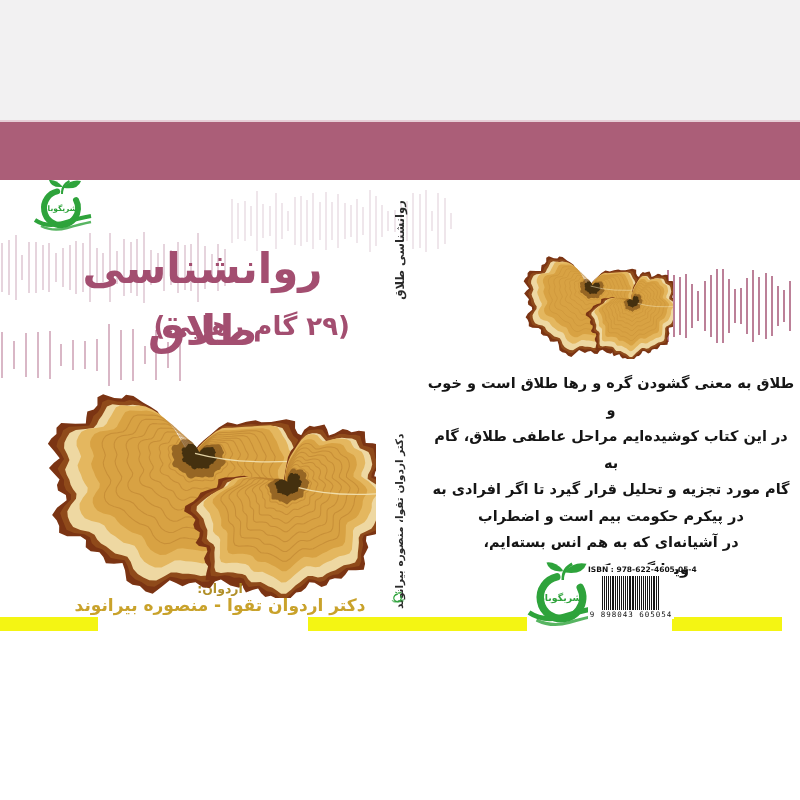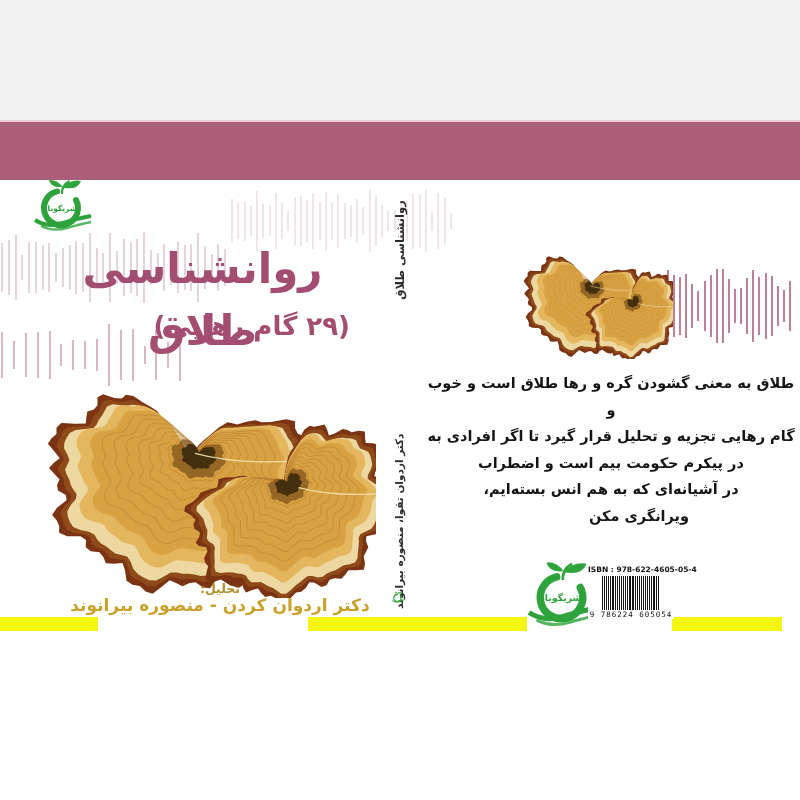--- a/index.html
+++ b/index.html
@@ -280,6 +280,7 @@
       </svg></div>
   <div class="abs noint" id="back-blurb">
     <div>طلاق به معنی گشودن گره و رها طلاق است و خوب و</div>
+    <div>در این کتاب کوشیده‌ایم مراحل عاطفی طلاق، گام به</div>
     <div>گام رهایی تجزیه و تحلیل قرار گیرد تا اگر افرادی به</div>
     <div>در پیکرم حکومت بیم است و اضطراب</div>
     <div>در آشیانه‌ای که به هم انس بسته‌ایم،</div>

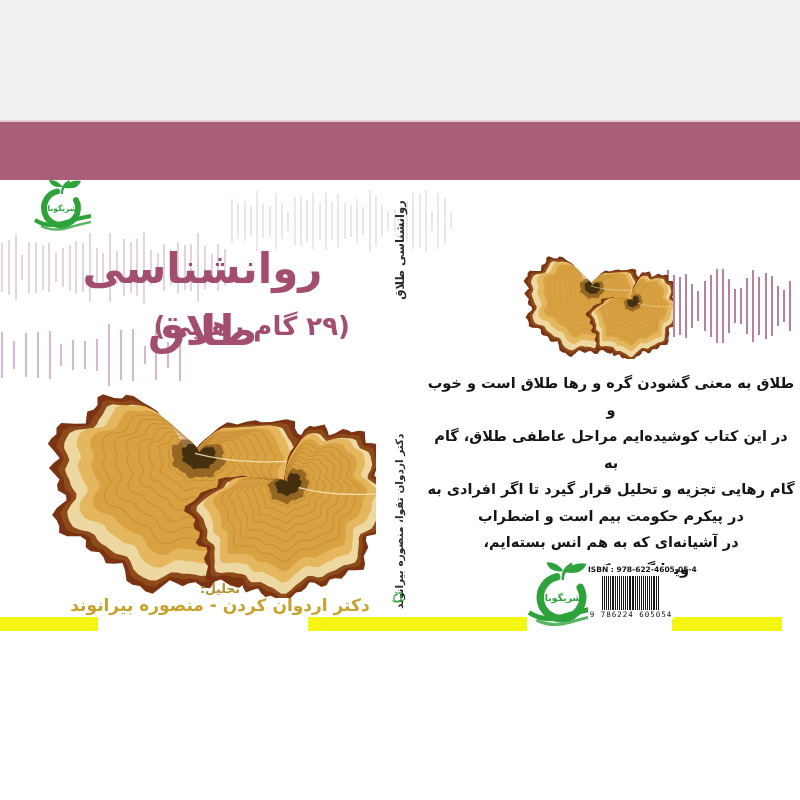--- a/index.html
+++ b/index.html
@@ -281,7 +281,7 @@
   <div class="abs noint" id="back-blurb">
     <div>طلاق به معنی گشودن گره و رها طلاق است و خوب و</div>
     <div>در این کتاب کوشیده‌ایم مراحل عاطفی طلاق، گام به</div>
-    <div>گام رهایی تجزیه و تحلیل قرار گیرد تا اگر افرادی به</div>
+    <div>گام مورد تجزیه و تحلیل قرار گیرد تا اگر افرادی به</div>
     <div>در پیکرم حکومت بیم است و اضطراب</div>
     <div>در آشیانه‌ای که به هم انس بسته‌ایم،</div>
     <div class="poem-shift">ویرانگری مکن</div>

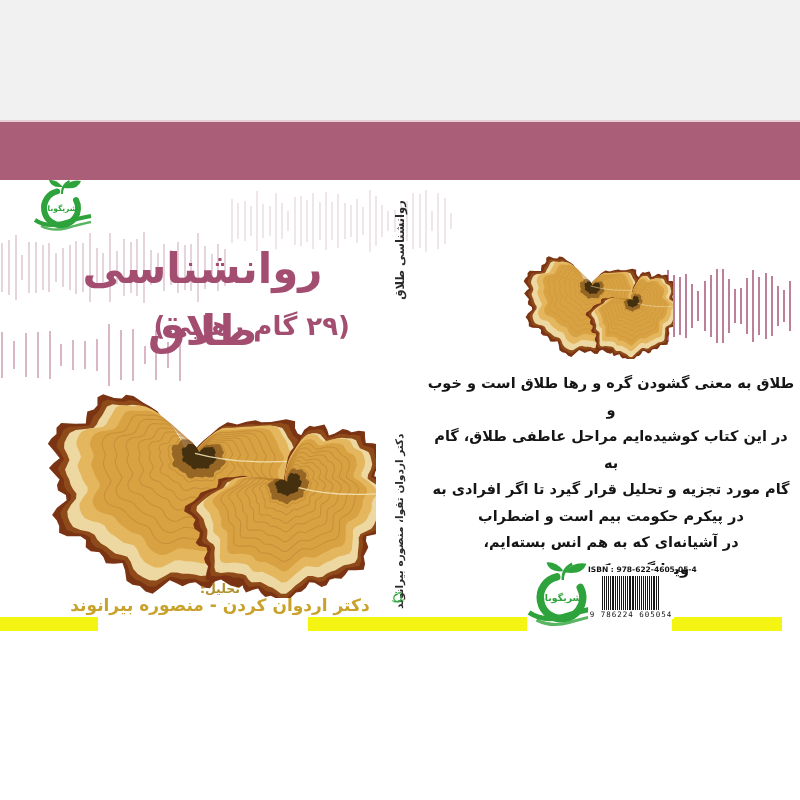--- a/index.html
+++ b/index.html
@@ -221,7 +221,7 @@
         <path d="M255.0,112.4L254.9,113.1L254.3,113.9L254.2,114.5L254.9,114.8L255.5,115.2L255.9,115.7L256.3,116.2L256.9,116.8L256.7,117.4L256.1,118.1L255.9,118.7L256.1,119.3L255.9,119.9L255.4,120.5L255.2,121.1L254.9,121.7L254.1,122.0L253.2,122.4L253.0,122.9L253.2,123.6L253.0,124.3L252.9,125.0L252.9,125.8L252.6,126.5L251.7,126.7L250.9,126.8L250.3,127.2L249.8,127.6L249.0,127.8L248.4,128.0L247.9,128.5L247.3,128.7L246.5,128.4L245.8,128.3L245.3,128.9L244.7,129.3L244.1,129.7L243.4,130.3L242.7,131.0L242.0,131.0L241.4,130.4L240.8,130.0L240.1,130.0L239.6,129.6L239.1,129.2L238.4,129.3L237.7,129.4L237.3,128.9L237.0,128.3L236.4,128.1L235.7,128.1L235.1,127.9L234.4,127.8L233.4,128.0L232.6,127.9L232.5,127.1L232.6,126.3L232.4,125.7L232.4,125.1L232.6,124.3L232.4,123.8L231.7,123.5L231.3,123.1L231.5,122.4L231.5,121.8L231.2,121.3L231.0,120.8L231.0,120.2L230.5,119.6L229.8,119.1L229.9,118.4L230.7,117.8L231.4,117.2L231.9,116.7L232.9,116.3L233.7,116.0L234.0,115.5L234.2,115.0L234.9,114.7L235.9,114.7L236.7,114.6L237.5,114.6L238.5,114.8L239.4,115.1L240.0,115.3L240.6,115.5L241.3,116.0L241.9,116.4L242.2,116.6L242.4,116.7L242.5,116.7L242.6,116.4L242.5,115.8L242.5,115.0L242.6,114.2L242.8,113.3L243.0,112.2L243.4,111.3L243.8,110.7L244.4,109.8L245.1,108.7L245.8,108.1L246.4,108.0L247.0,108.0L247.6,108.0L248.0,108.6L248.3,109.1L249.0,109.0L249.9,108.6L250.7,108.6L251.3,108.8L252.1,108.7L252.7,108.9L252.9,109.6L253.1,110.2L253.9,110.3L254.5,110.6L254.7,111.2L254.8,111.8L255.0,112.4Z" fill="#44300f"></path>
         <path d="M253.68164405787266,122.64225697416089 q36,10.08 90,5.04" fill="none" stroke="#f3e3b5" stroke-width="1.2" opacity="0.9"></path>
       </svg></div>
-  <div class="abs noint" id="authors-label">تحلیل:</div>
+  <div class="abs noint" id="authors-label">اردوان:</div>
   <div class="abs noint" id="front-authors">دکتر اردوان کردن - منصوره بیرانوند</div>
 
   <div class="abs noint ybar" id="ybar-1"></div>

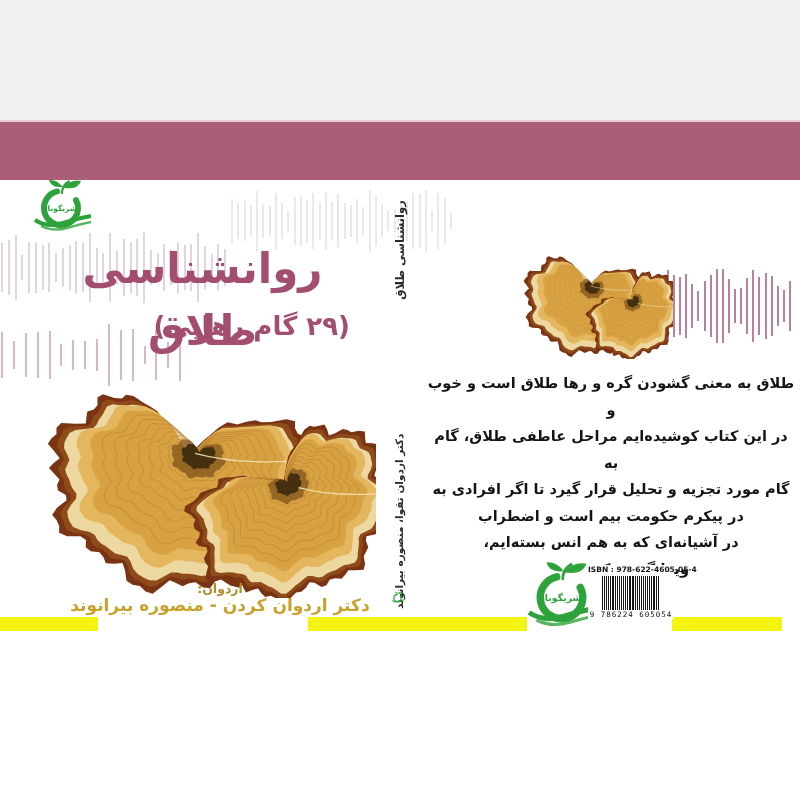--- a/index.html
+++ b/index.html
@@ -222,7 +222,7 @@
         <path d="M253.68164405787266,122.64225697416089 q36,10.08 90,5.04" fill="none" stroke="#f3e3b5" stroke-width="1.2" opacity="0.9"></path>
       </svg></div>
   <div class="abs noint" id="authors-label">اردوان:</div>
-  <div class="abs noint" id="front-authors">دکتر اردوان کردن - منصوره بیرانوند</div>
+  <div class="abs noint" id="front-authors">دکتر اردوان تقوا - منصوره بیرانوند</div>
 
   <div class="abs noint ybar" id="ybar-1"></div>
   <div class="abs noint ybar" id="ybar-2"></div>

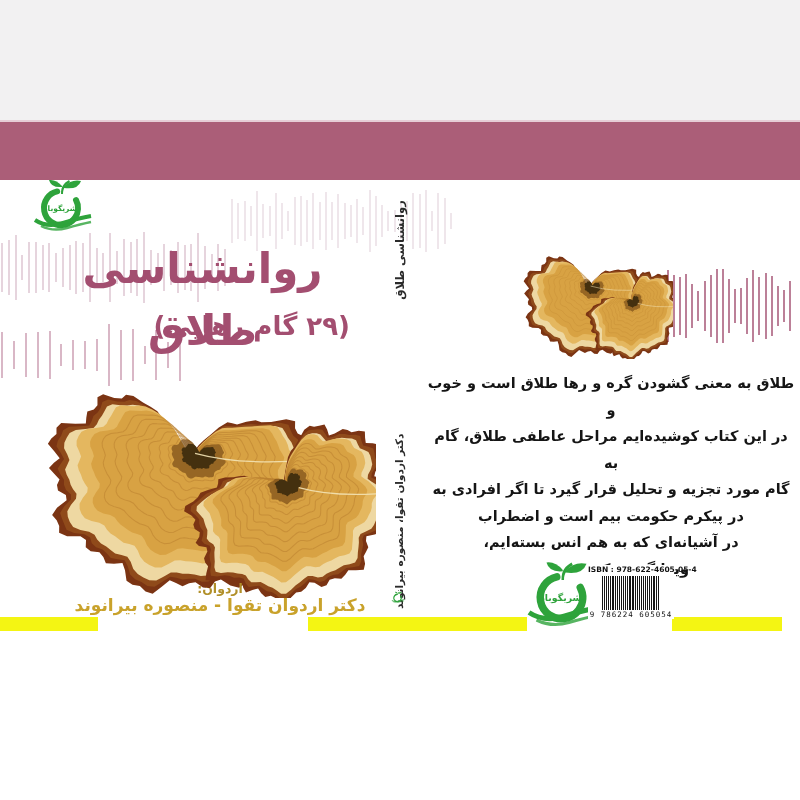--- a/index.html
+++ b/index.html
@@ -334,7 +334,7 @@
         <span style="width: 1px;"></span>
         <span style="width: 2px;"></span>
       </div>
-    <div id="barcode-digits">9 786224 605054</div>
+    <div id="barcode-digits">9 898043 605054</div>
   </div>
 
 </div>

